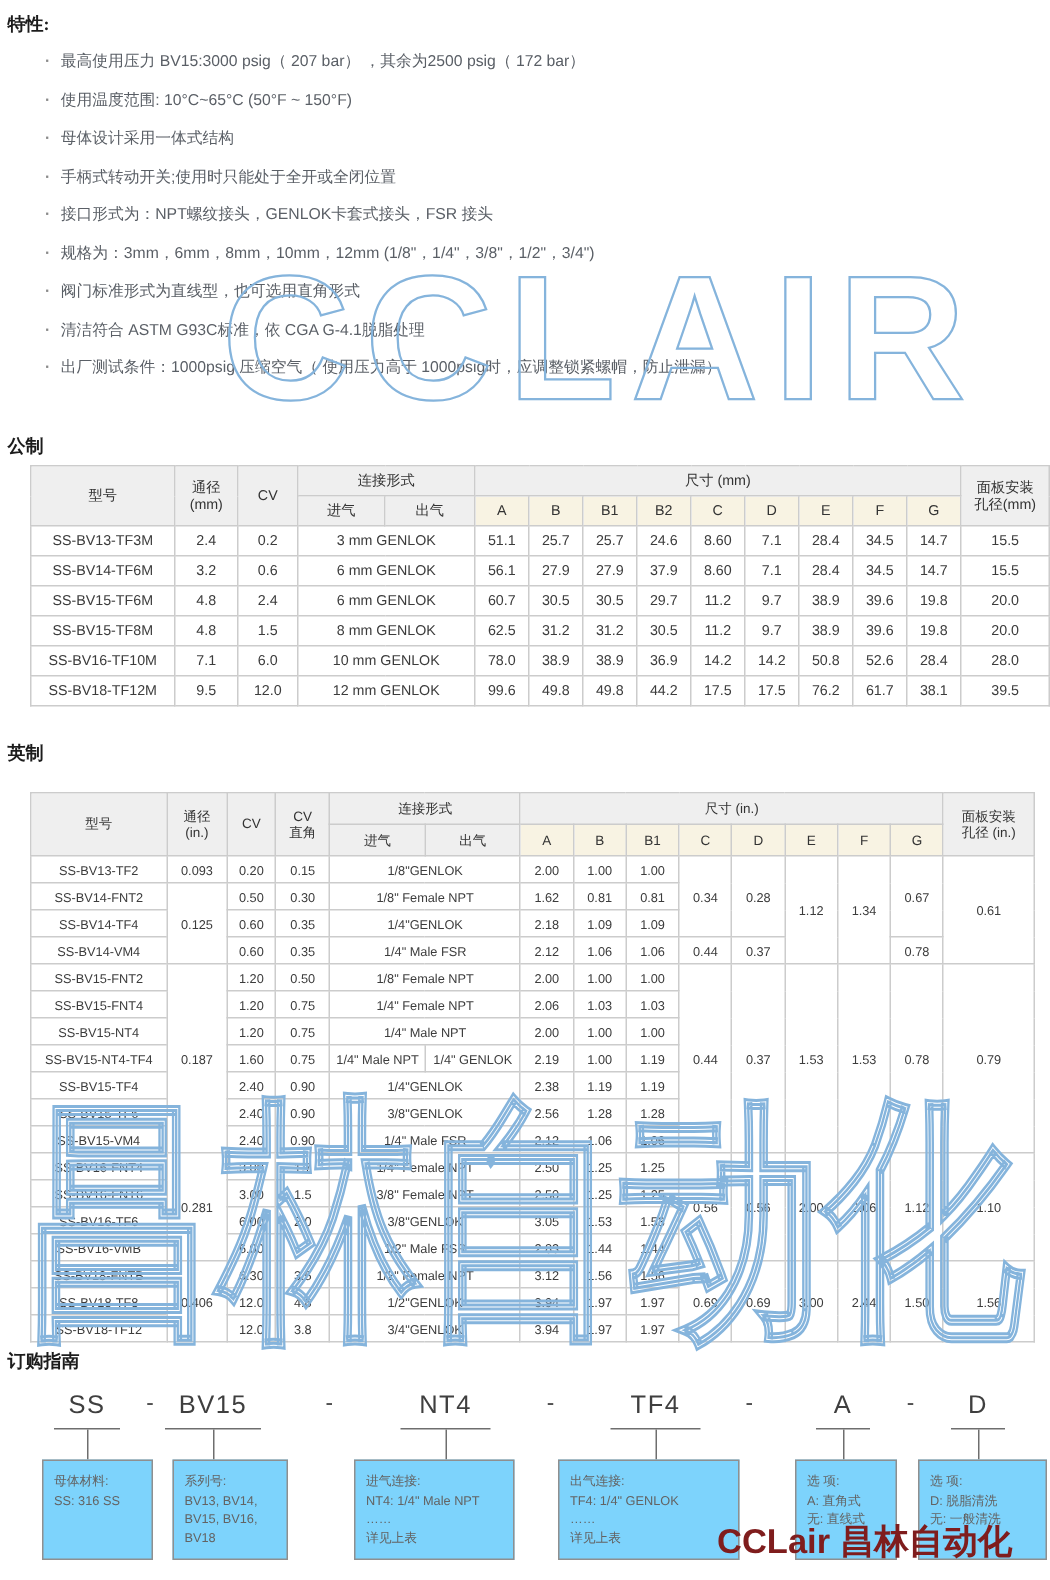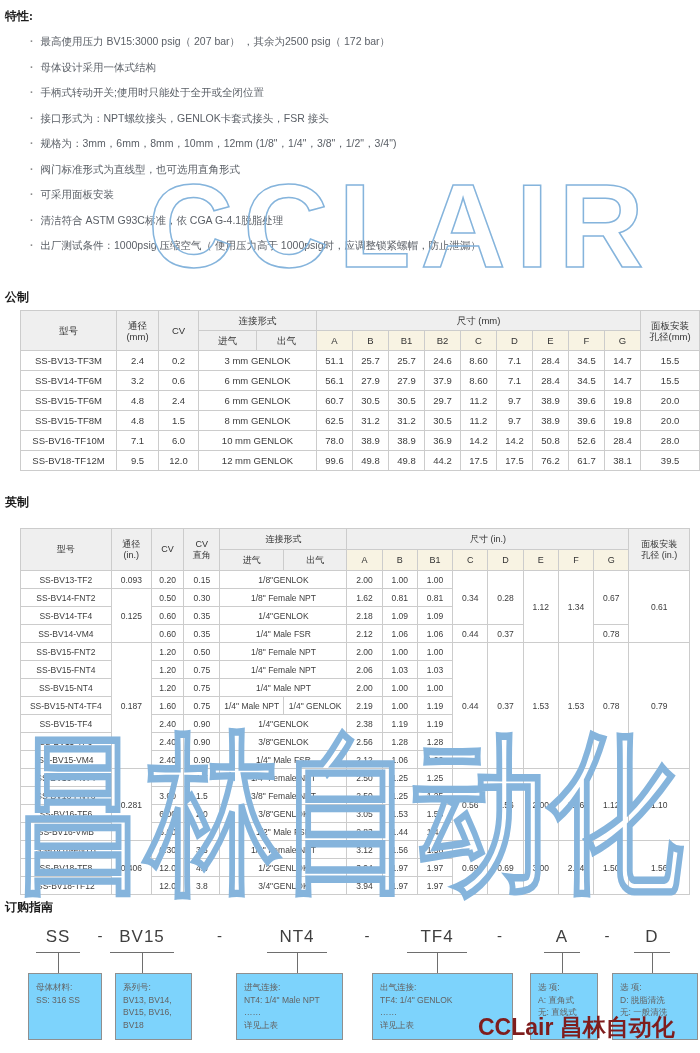--- a/index.html
+++ b/index.html
@@ -53,6 +53,7 @@
   <div class="sec-title" id="features-title">特性:</div>
   <ul id="features-list">
       <li><span class="blt">·</span><span>最高使用压力 BV15:3000 psig（ 207 bar） ，其余为2500 psig（ 172 bar）</span></li>
+      <li><span class="blt">·</span><span>使用温度范围: 10°C~65°C (50°F ~ 150°F)</span></li>
       <li><span class="blt">·</span><span>母体设计采用一体式结构</span></li>
       <li><span class="blt">·</span><span>手柄式转动开关;使用时只能处于全开或全闭位置</span></li>
       <li><span class="blt">·</span><span>接口形式为：NPT螺纹接头，GENLOK卡套式接头，FSR 接头</span></li>

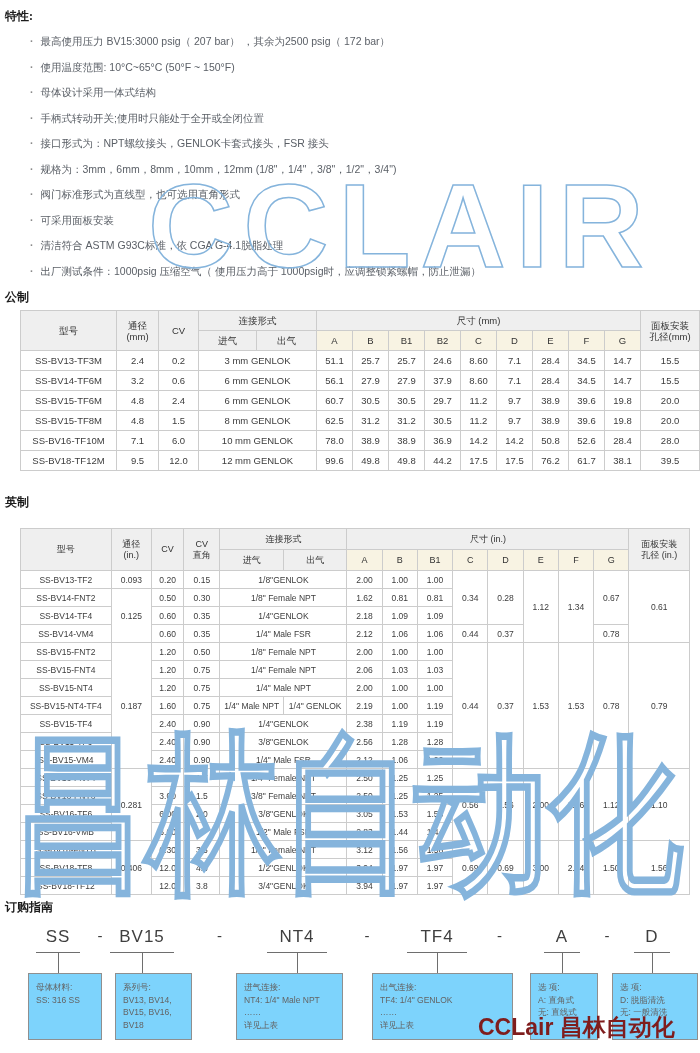--- a/index.html
+++ b/index.html
@@ -59,7 +59,6 @@
       <li><span class="blt">·</span><span>接口形式为：NPT螺纹接头，GENLOK卡套式接头，FSR 接头</span></li>
       <li><span class="blt">·</span><span>规格为：3mm，6mm，8mm，10mm，12mm (1/8"，1/4"，3/8"，1/2"，3/4")</span></li>
       <li><span class="blt">·</span><span>阀门标准形式为直线型，也可选用直角形式</span></li>
-      <li><span class="blt">·</span><span>可采用面板安装</span></li>
       <li><span class="blt">·</span><span>清洁符合 ASTM G93C标准，依 CGA G-4.1脱脂处理</span></li>
       <li><span class="blt">·</span><span>出厂测试条件：1000psig 压缩空气（ 使用压力高于 1000psig时，应调整锁紧螺帽，防止泄漏）</span></li>
     </ul>

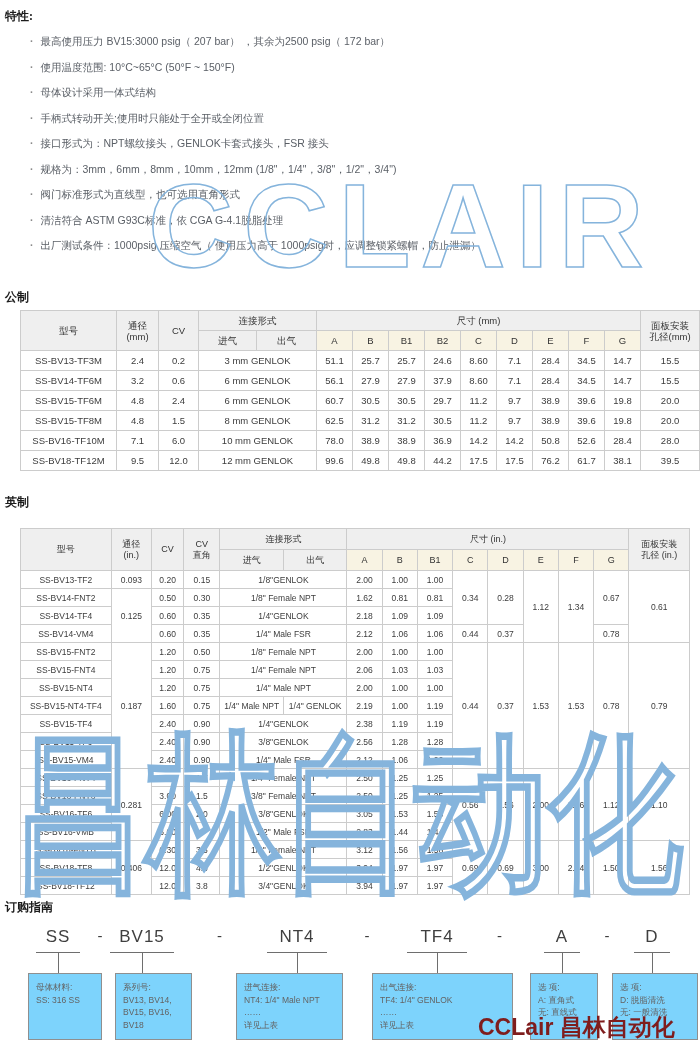--- a/index.html
+++ b/index.html
@@ -484,7 +484,7 @@
       <div class="ord-code" style="left: 417px;">TF4</div>
       <div class="ord-underline" style="left: 387px; width: 60px;"></div>
       <div class="ord-vline" style="left: 417px;"></div>
-      <div class="ord-box" style="left: 352px; width: 141px;">
+      <div class="ord-box" style="left: 352px; width: 121px;">
         <div>出气连接:</div>
         <div>TF4: 1/4" GENLOK</div>
         <div>……</div>

